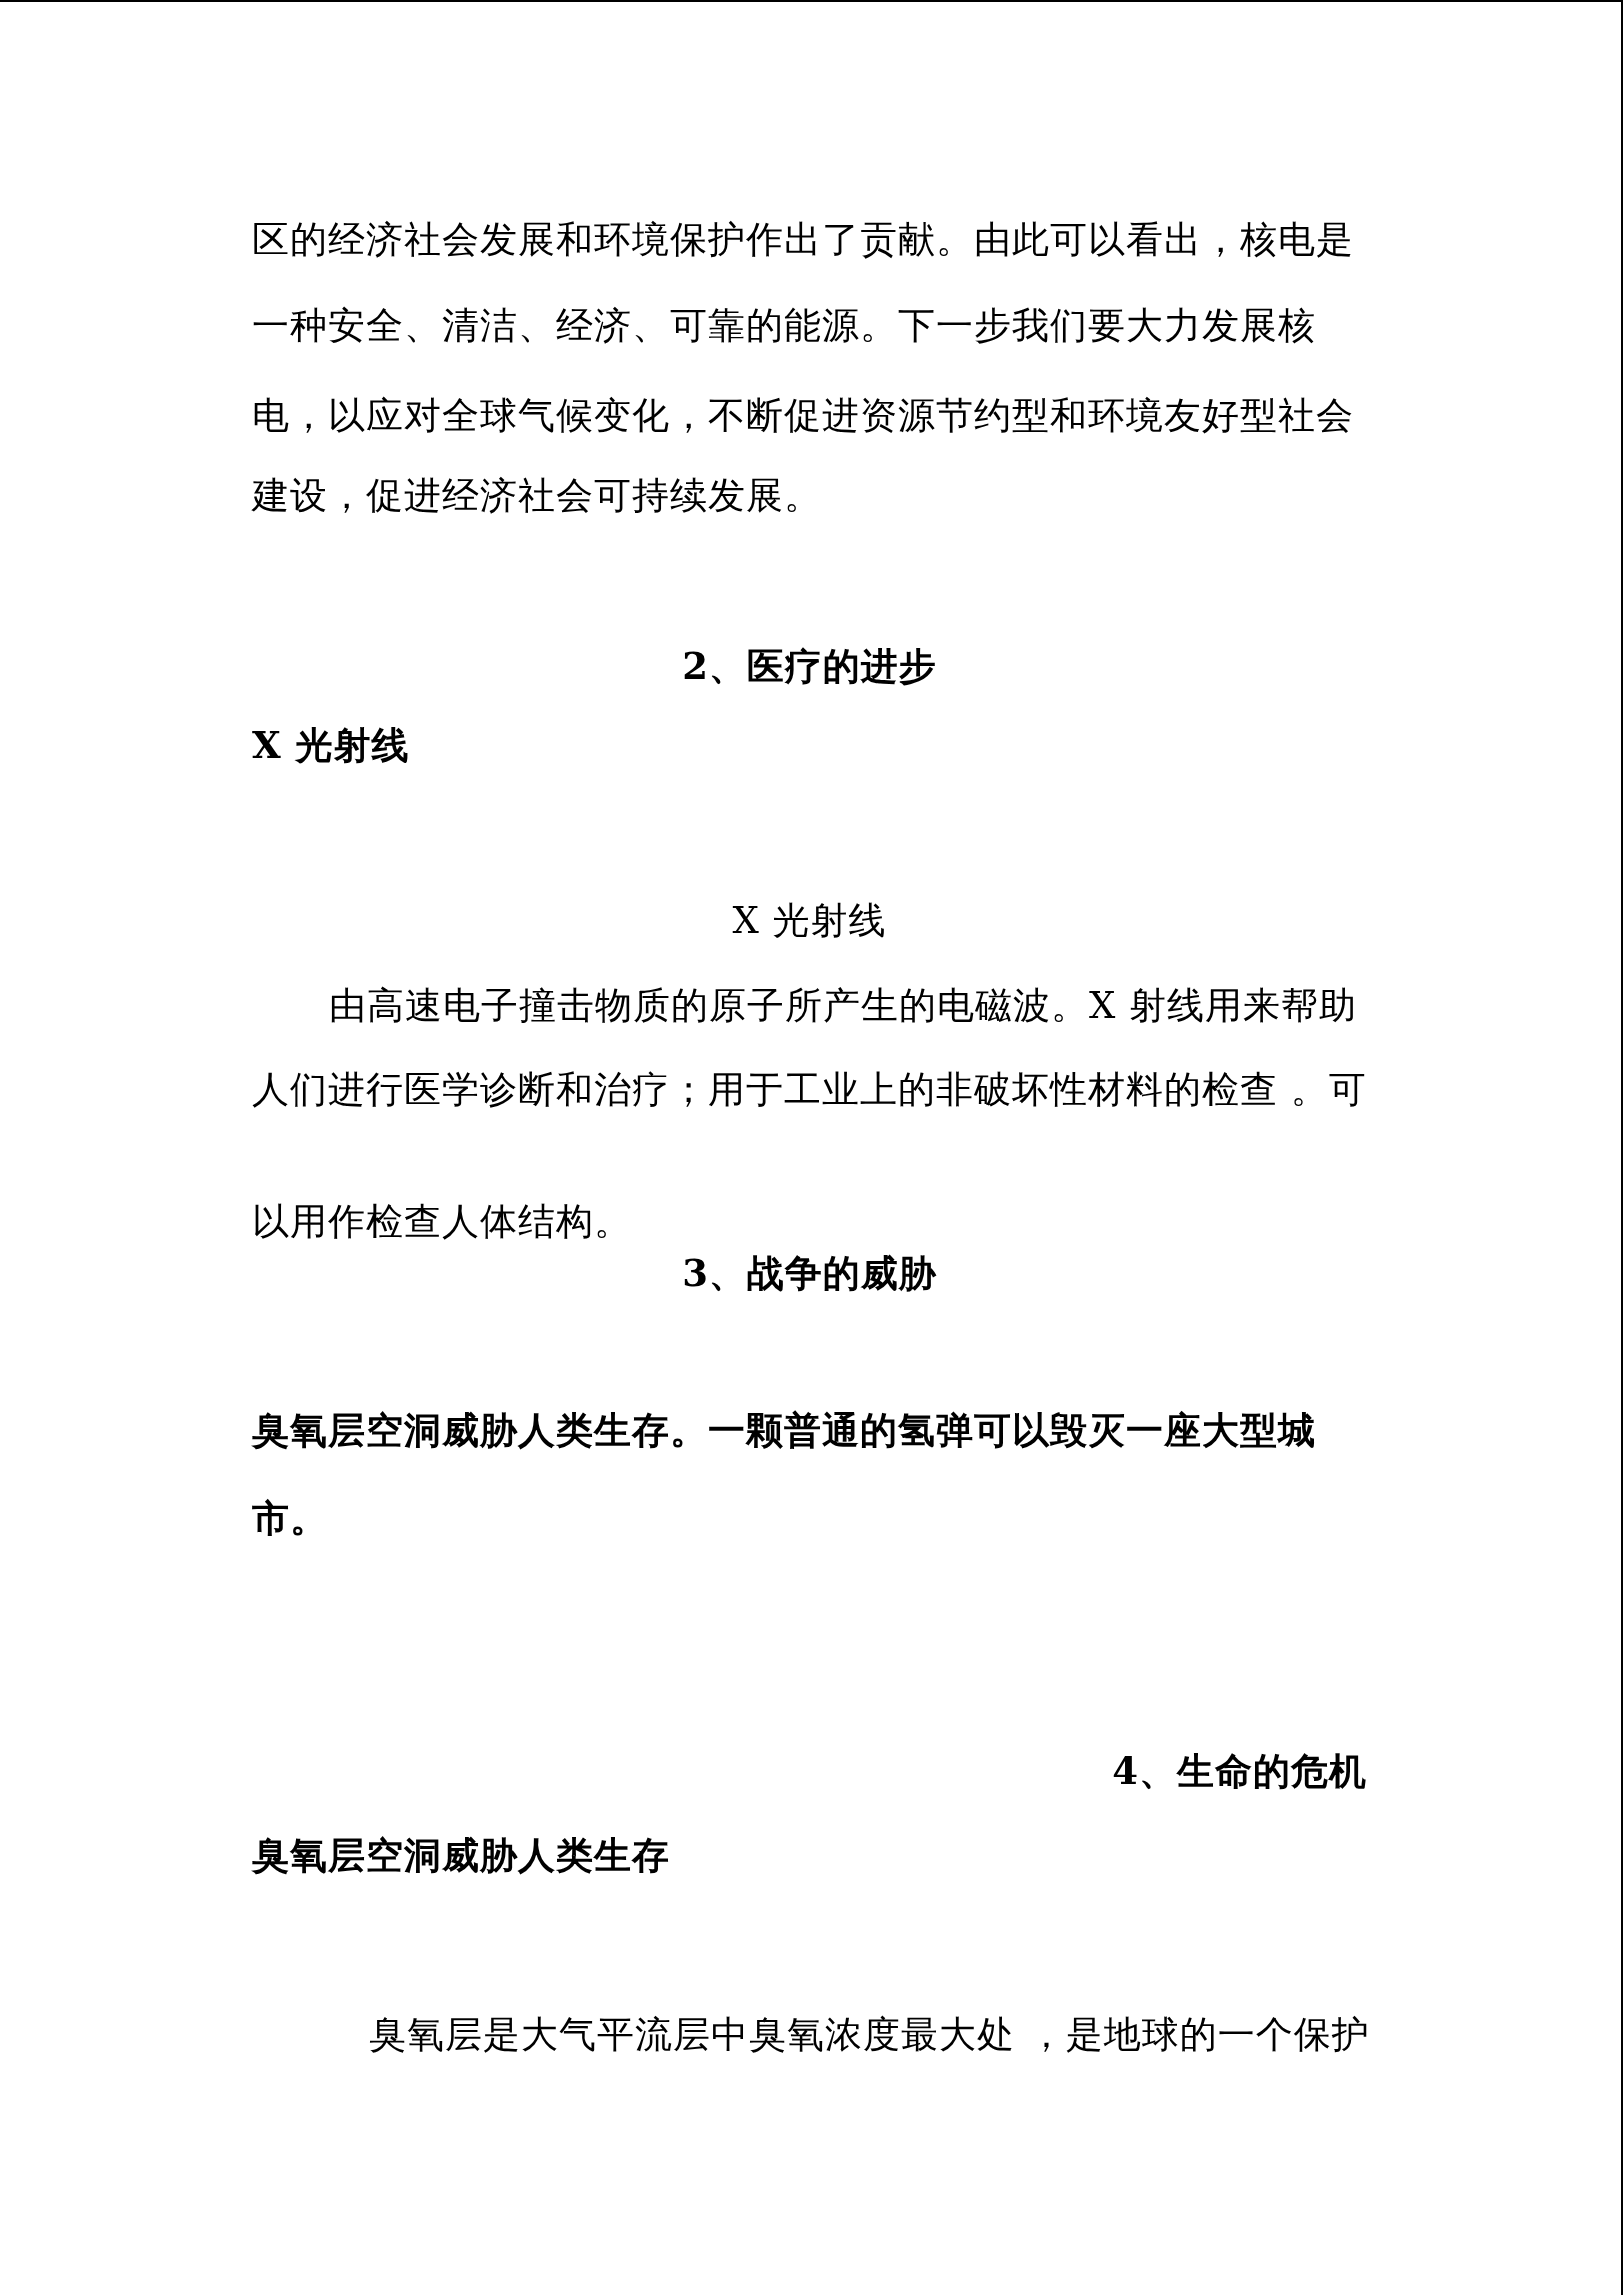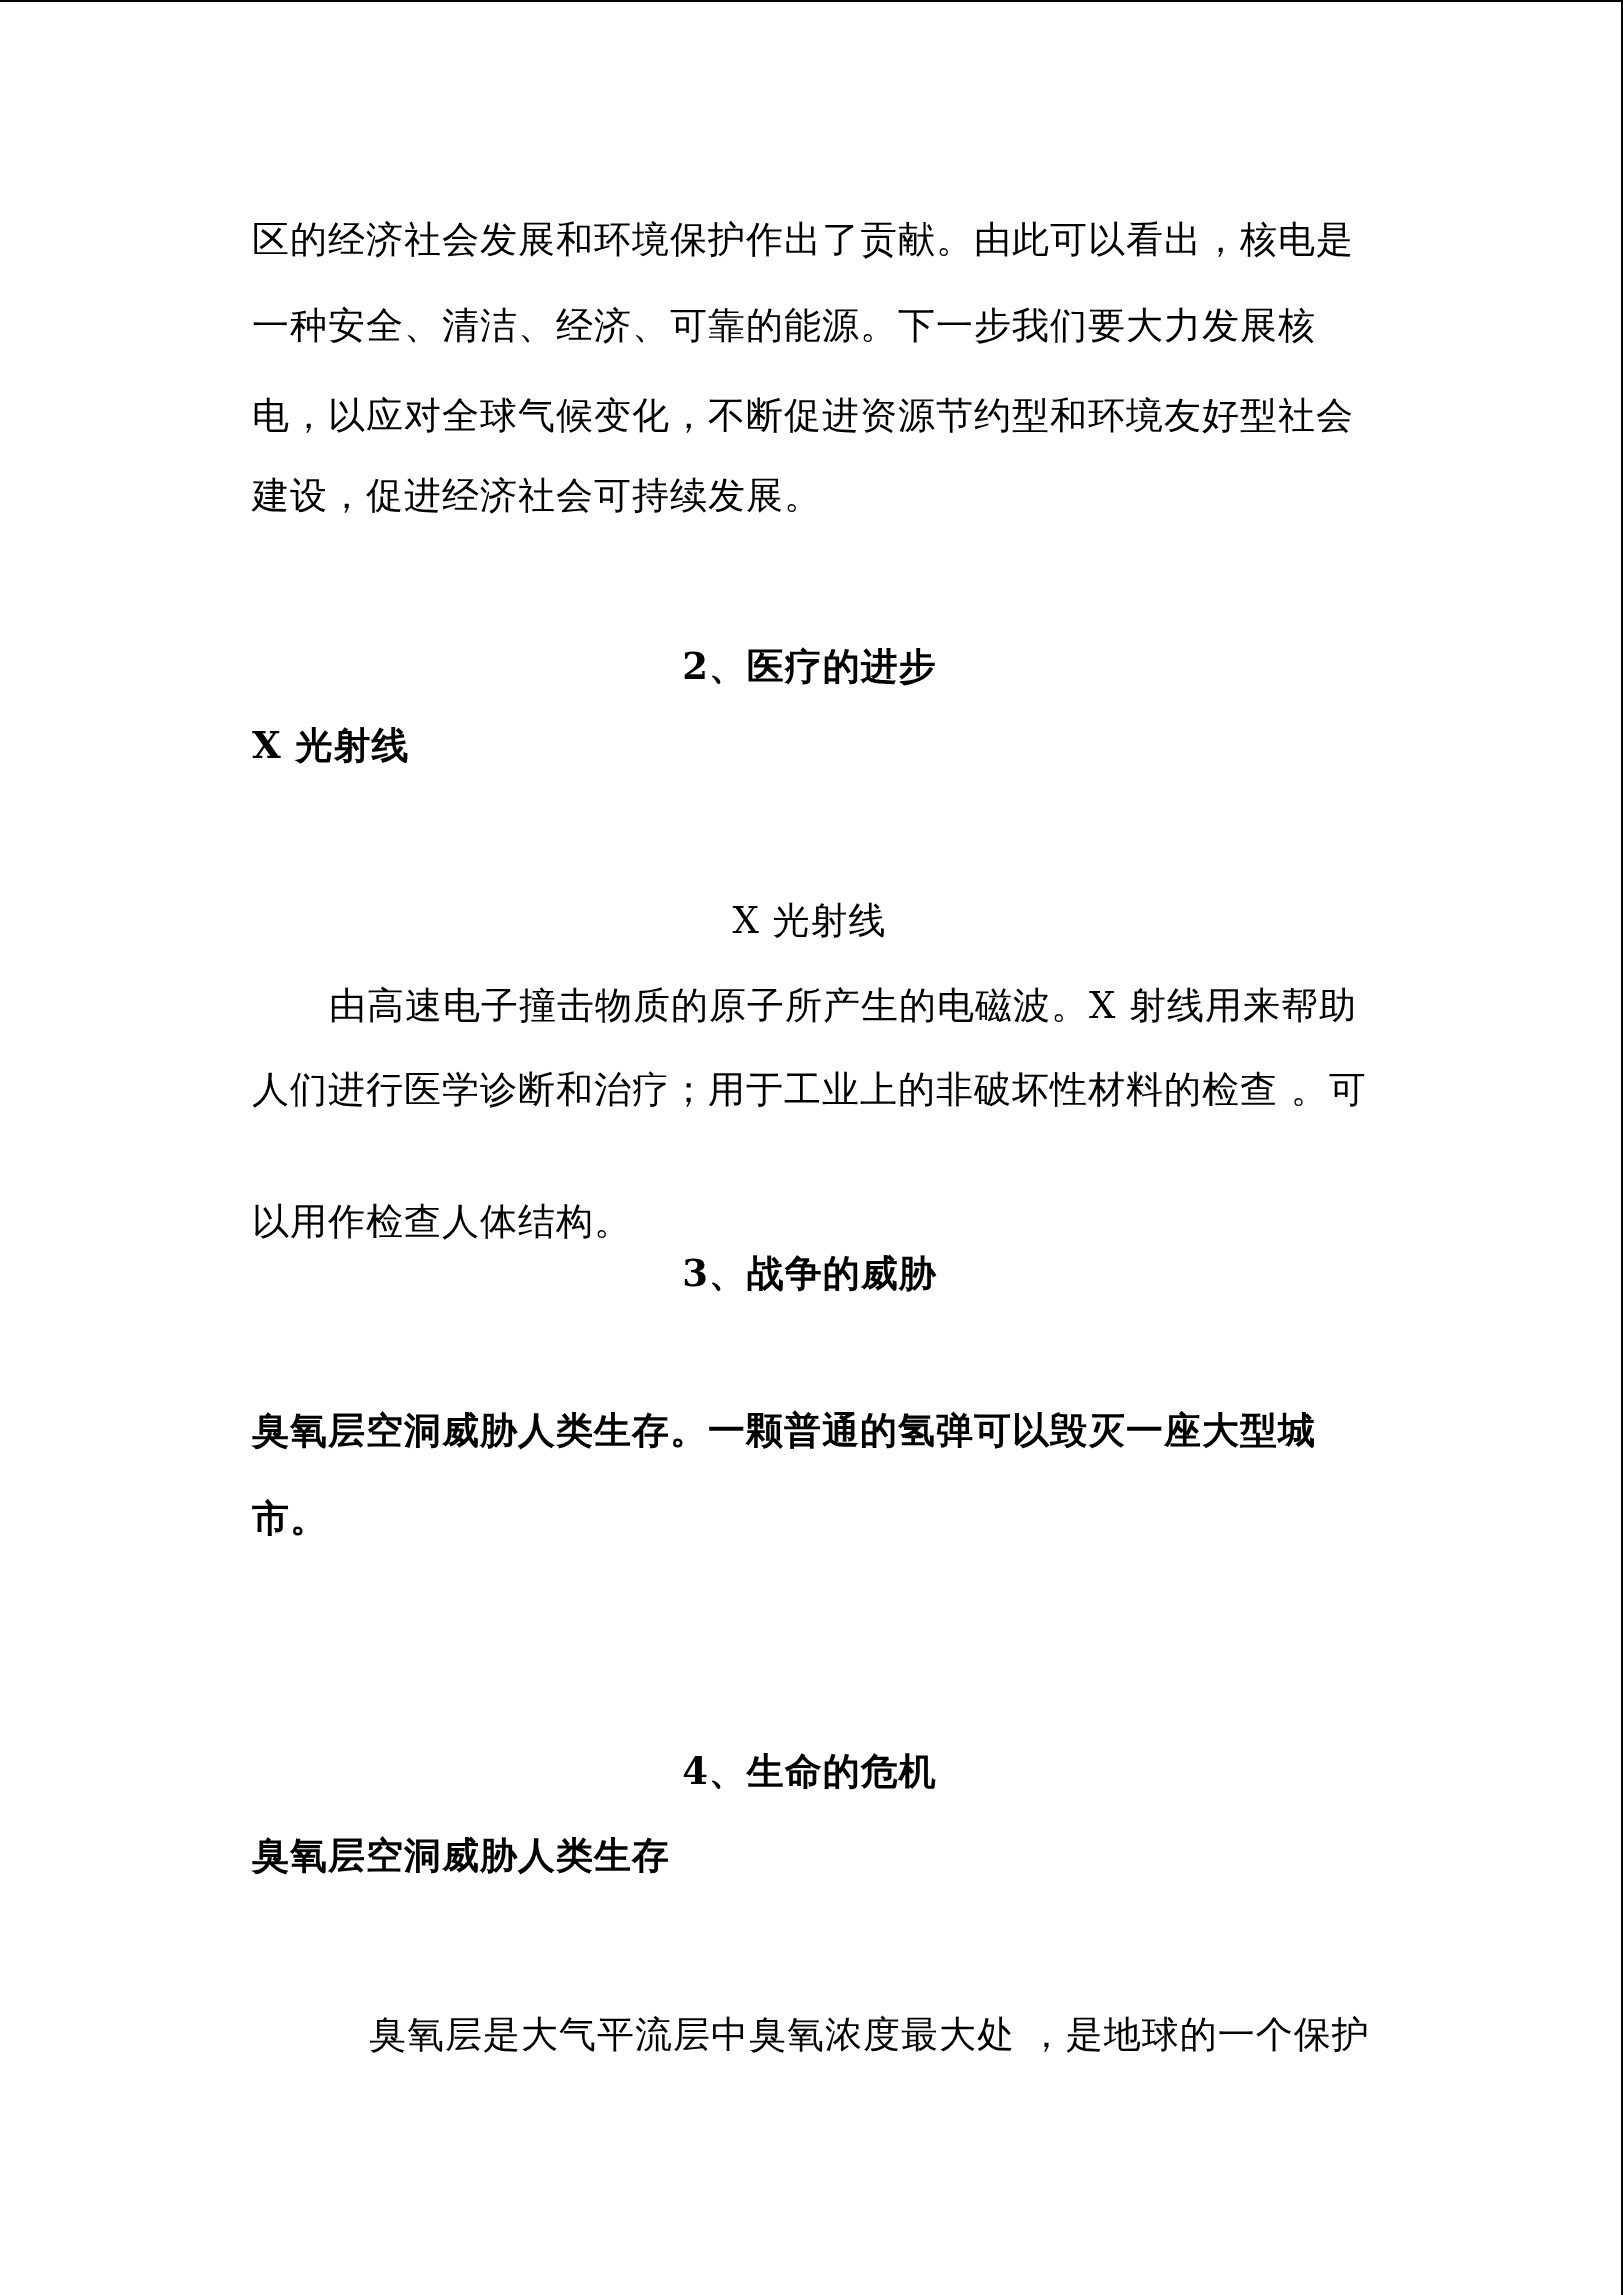--- a/index.html
+++ b/index.html
@@ -75,7 +75,7 @@
   </div>
 
   <div>
-    <div class="line bold center" style="top:1744px;">4、生命的危机</div>
+    <div class="line bold center" style="top:1744px;text-align:right;">4、生命的危机</div>
     <div class="line bold" style="top:1828px;">臭氧层空洞威胁人类生存</div>
     <div class="line indent" style="top:2007px;margin-left:40px;">臭氧层是大气平流层中臭氧浓度最大处 ，是地球的一个保护</div>
   </div>

